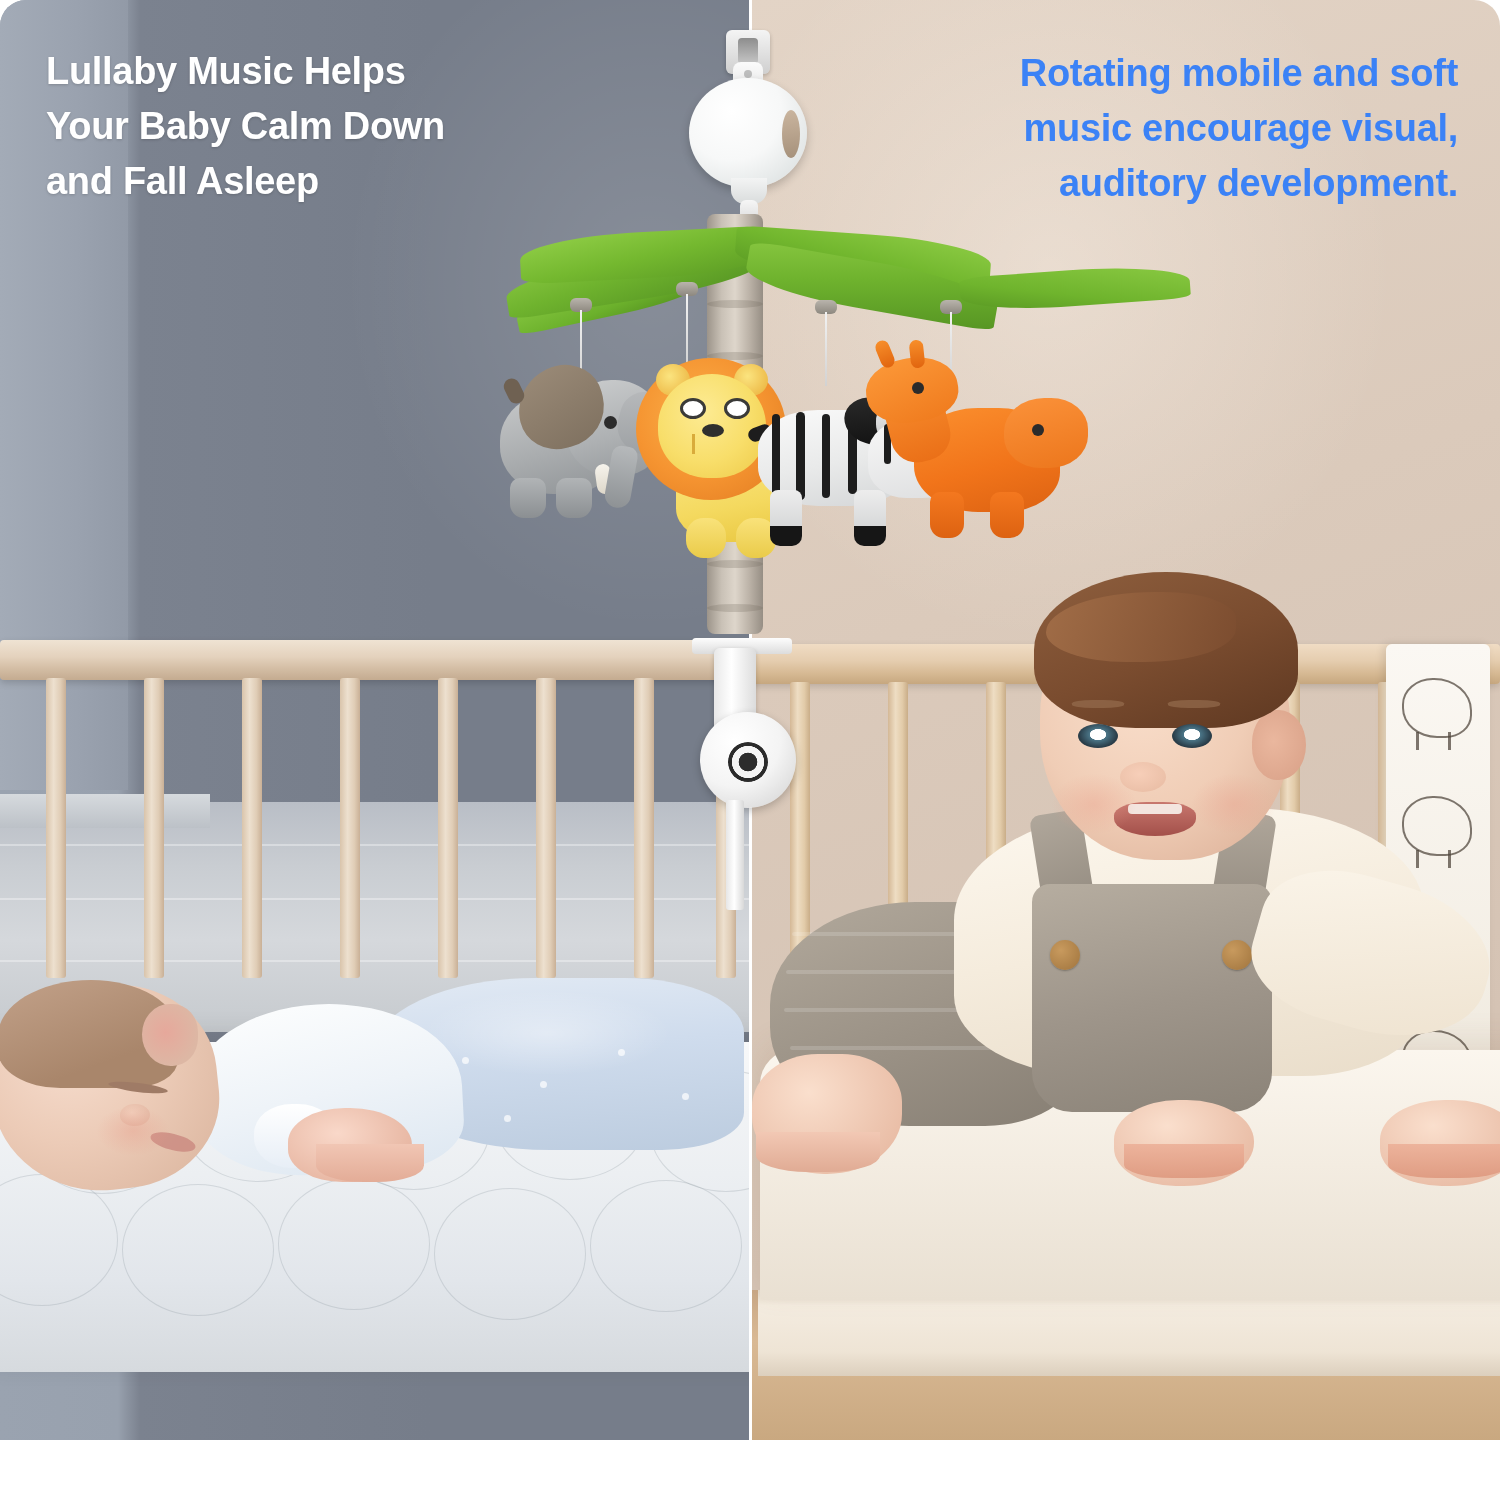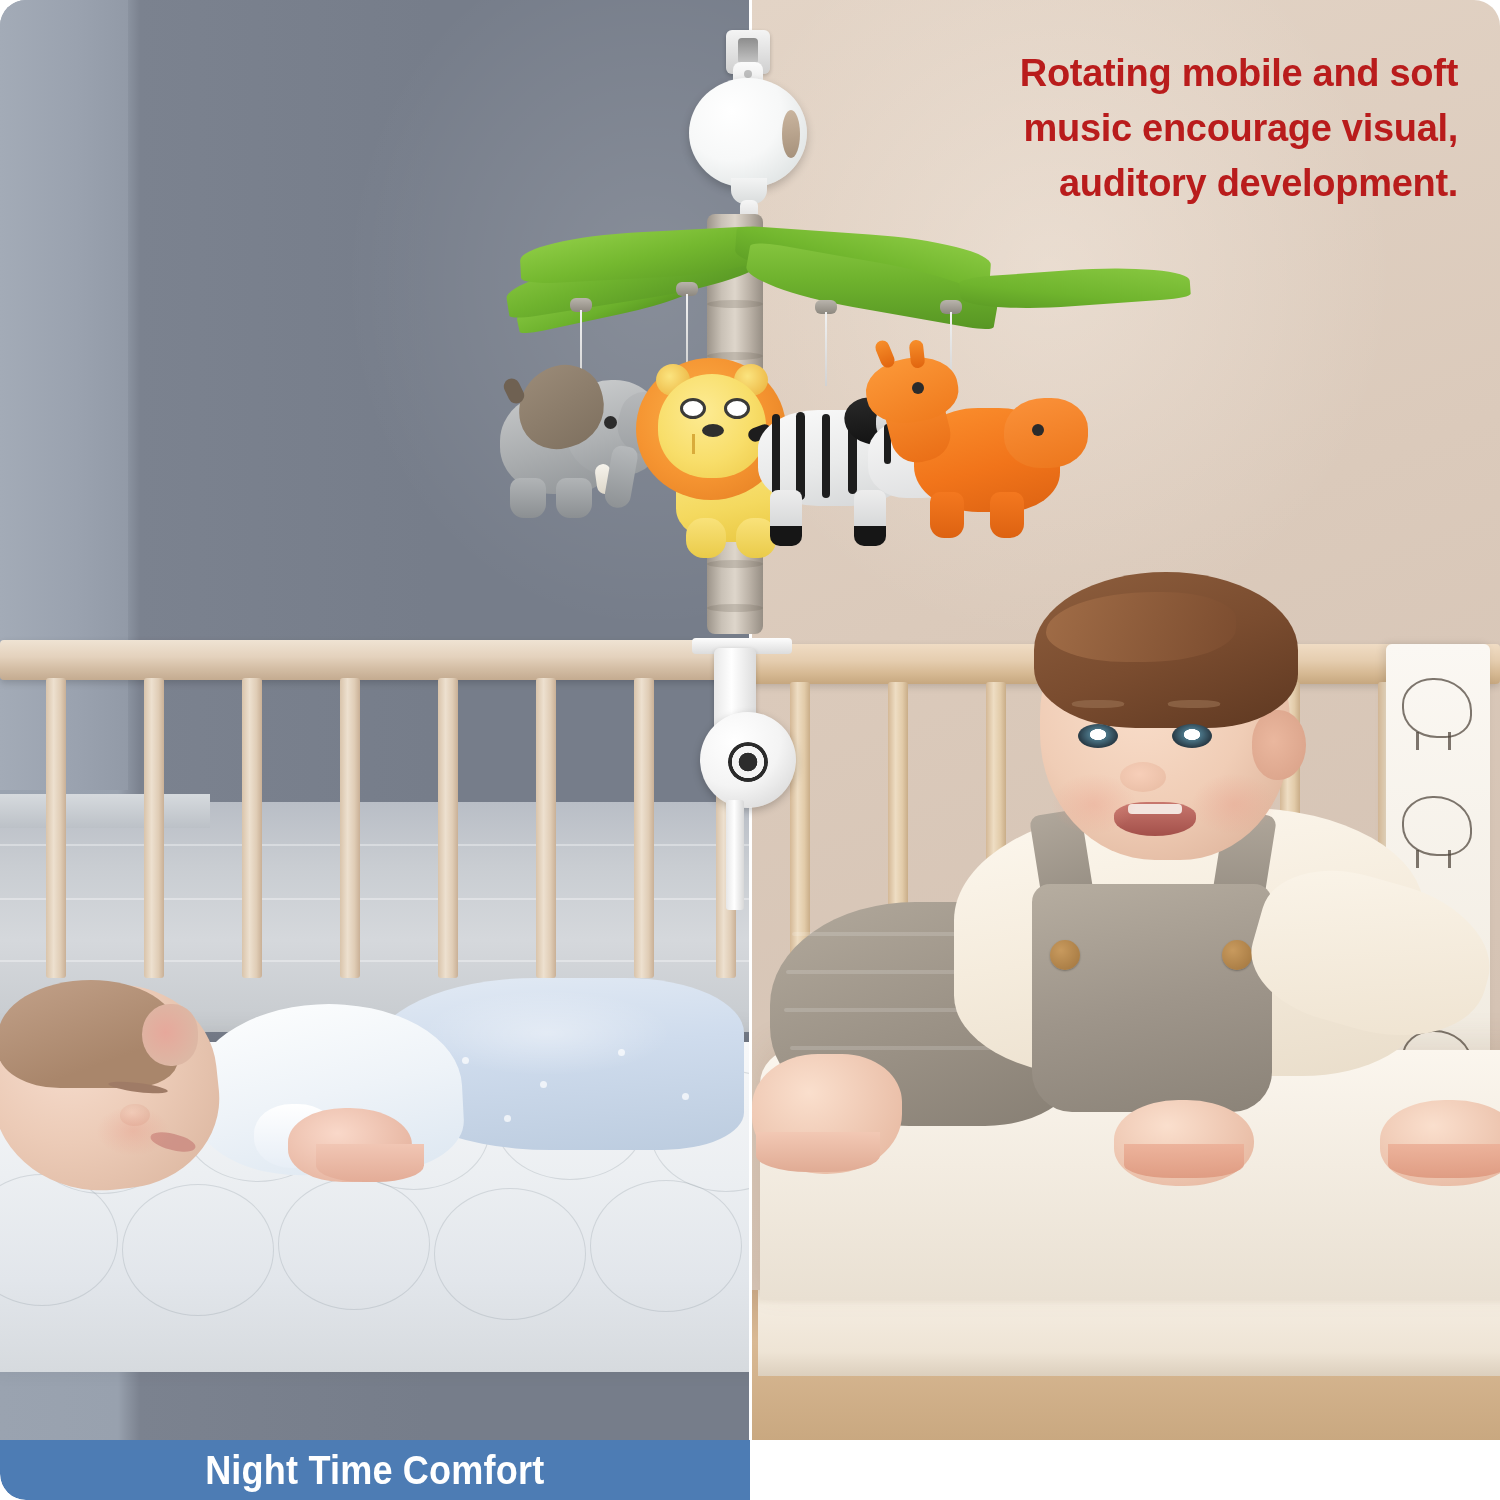--- a/index.html
+++ b/index.html
@@ -537,6 +537,9 @@
     <div class="clamp-post"></div>
   </div>
 
+  <div class="heading" id="heading-left">Lullaby Music Helps
+Your Baby Calm Down
+and Fall Asleep</div>
 
   <div class="heading" id="heading-right">Rotating mobile and soft
 music encourage visual,

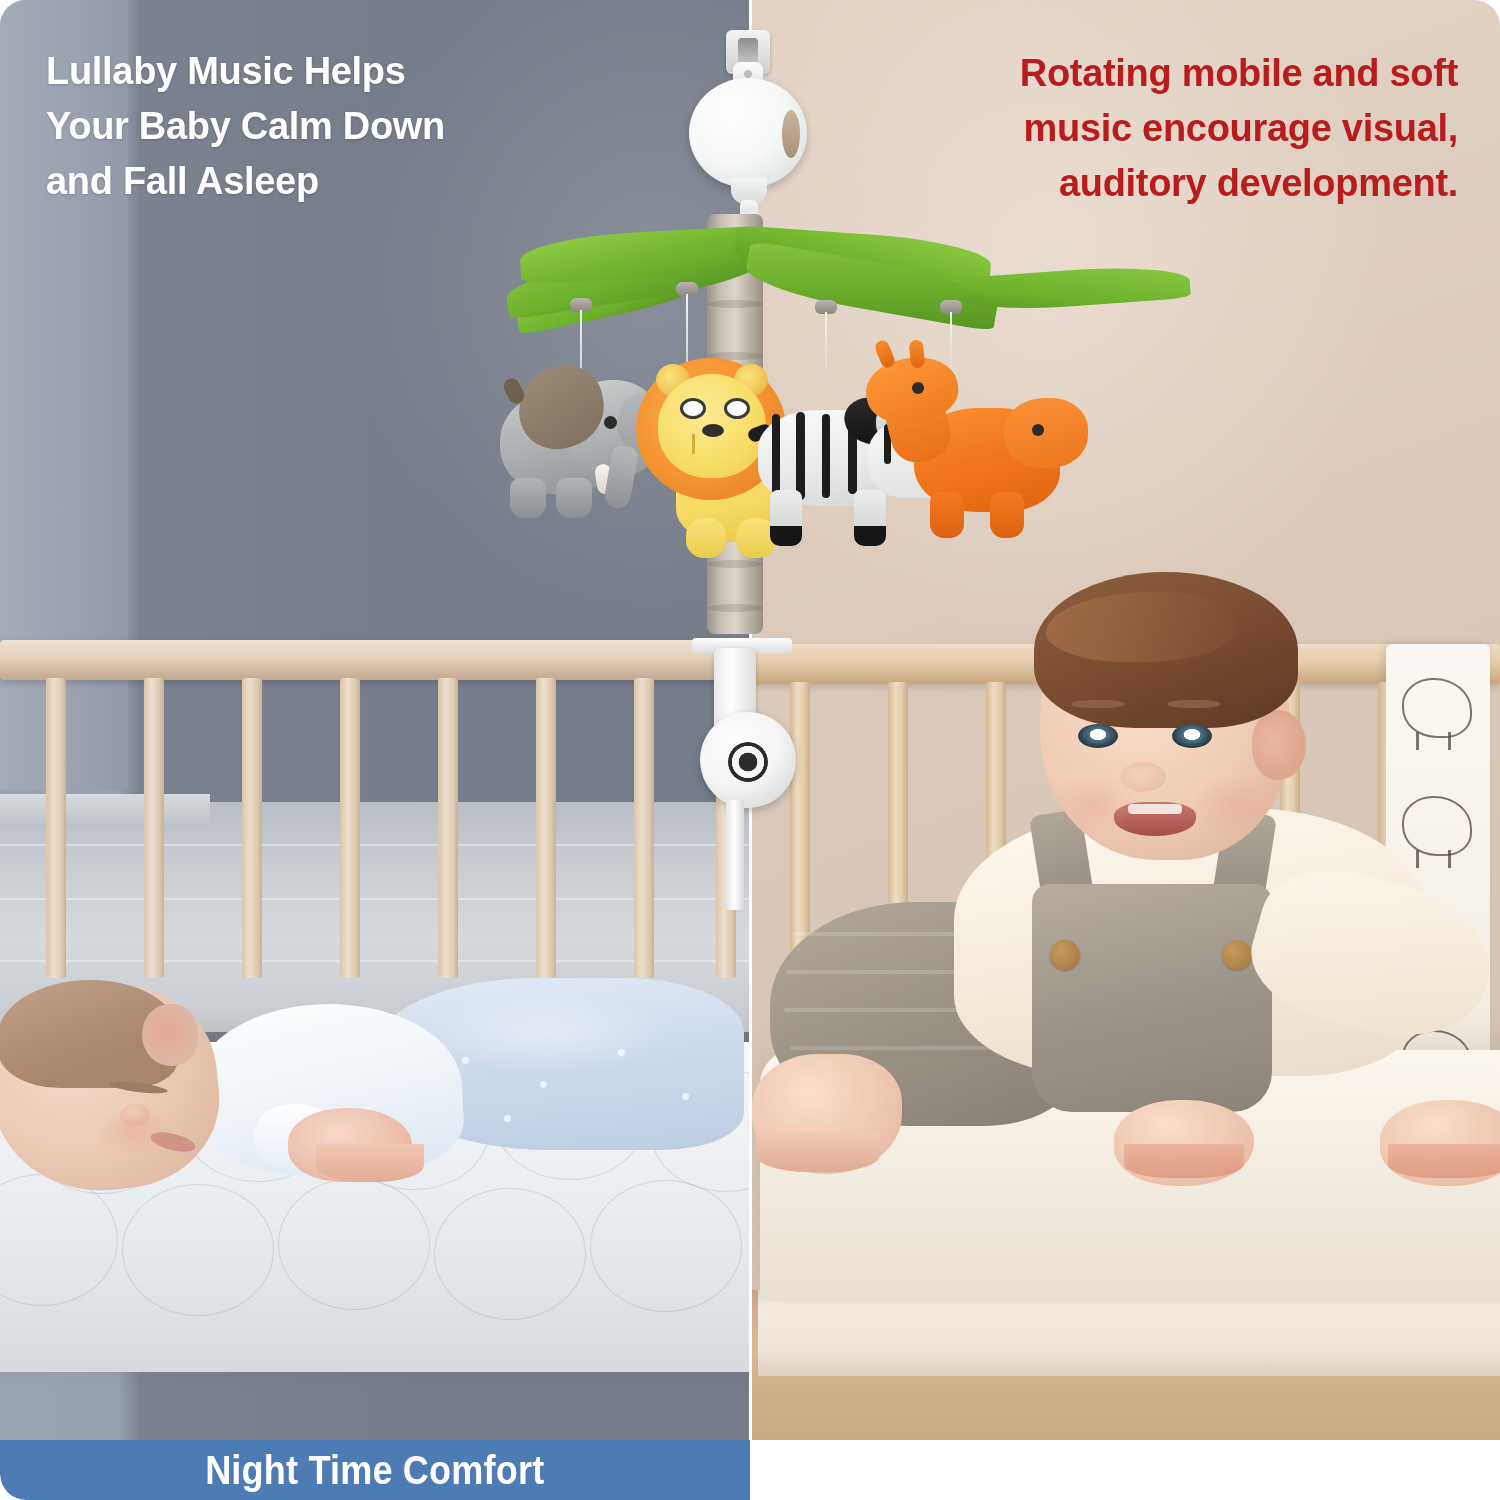--- a/index.html
+++ b/index.html
@@ -289,7 +289,7 @@
   .heading{position:absolute;white-space:pre-line;font-weight:700;letter-spacing:-.3px;}
   #heading-left{left:46px;top:44px;width:560px;font-size:38px;line-height:1.45;color:#ffffff;
     text-shadow:0 1px 3px rgba(0,0,0,.18);}
-  #heading-right{right:42px;top:46px;width:560px;font-size:38px;line-height:1.45;color:#b91c1c;
+  #heading-right{right:42px;top:46px;width:560px;font-size:38px;line-height:1.45;color:#3b82f6;
     text-align:right;}
 
   

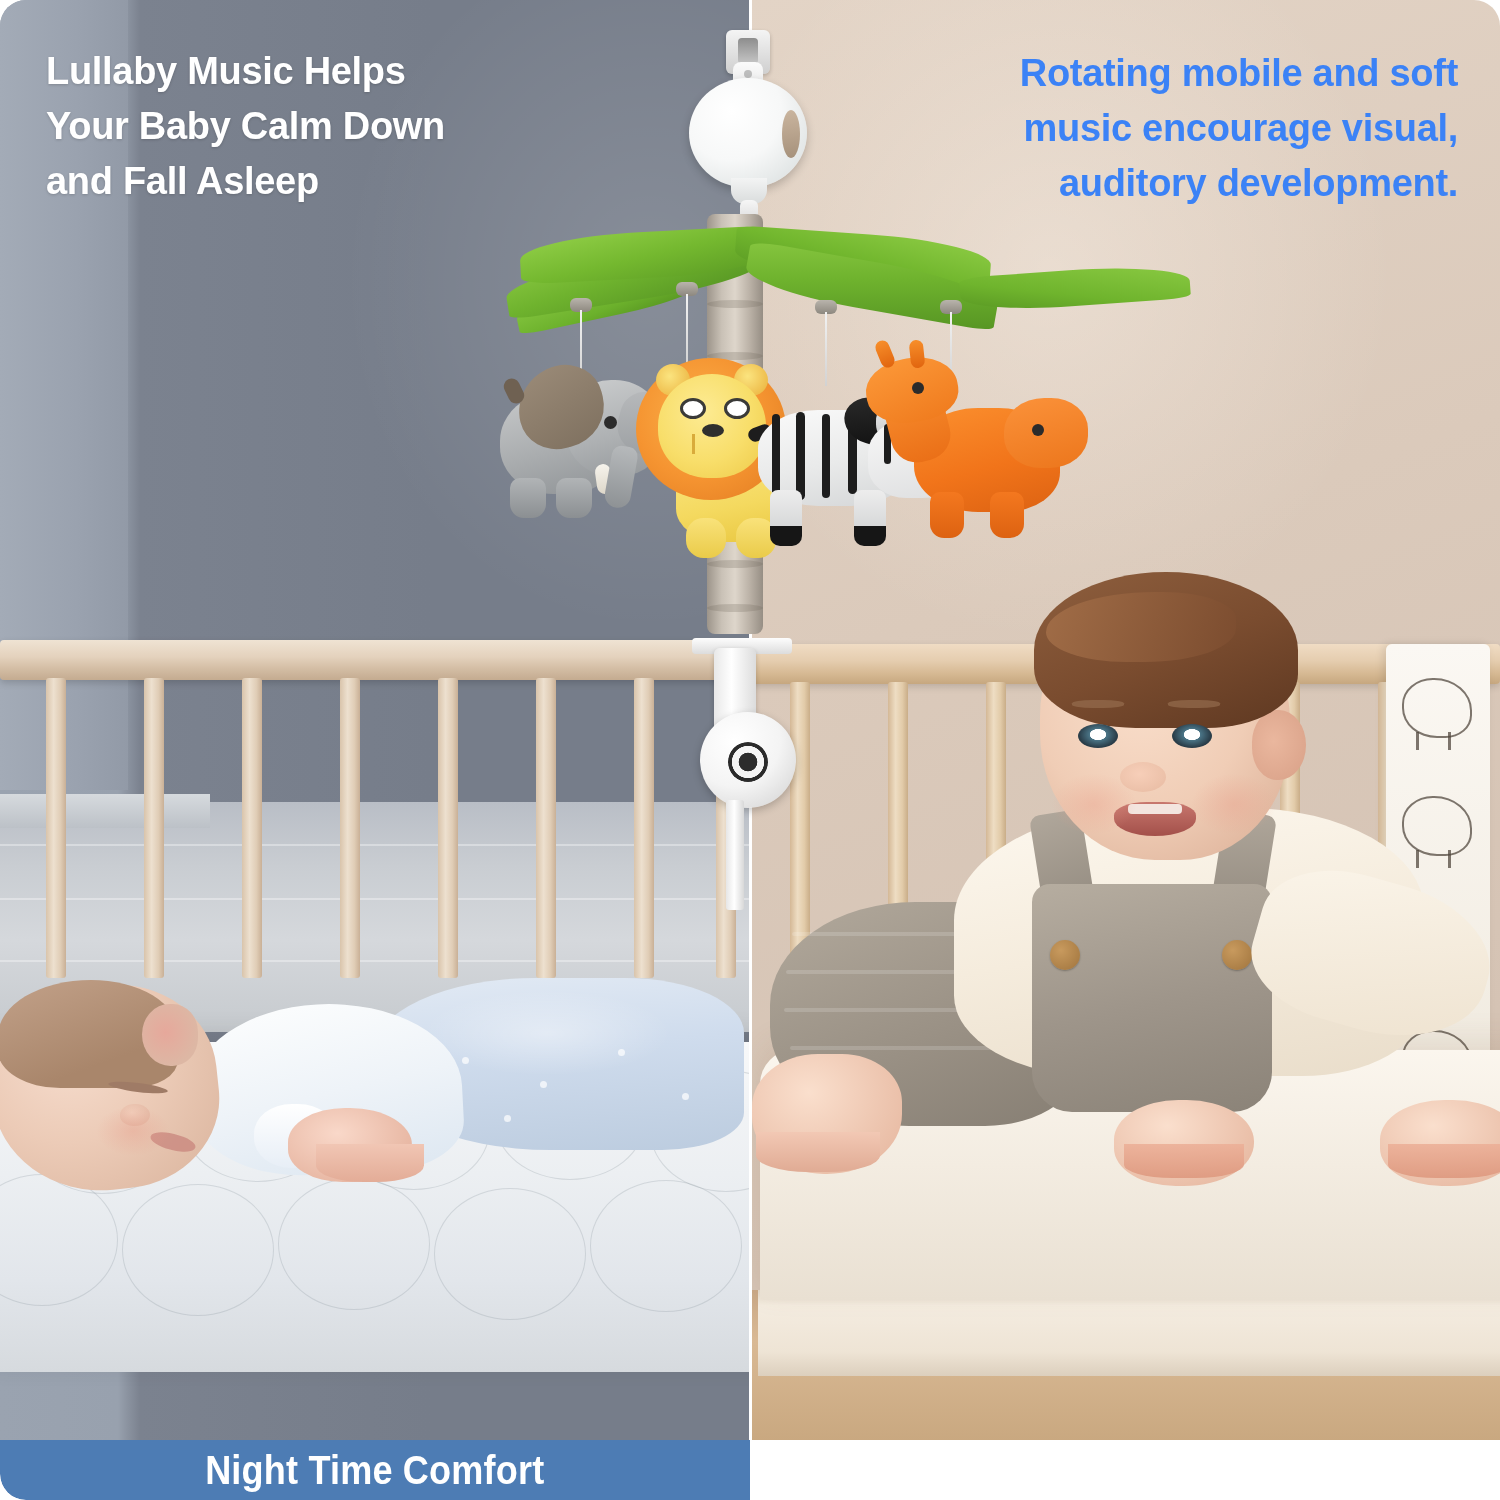--- a/index.html
+++ b/index.html
@@ -545,9 +545,6 @@
 music encourage visual,
 auditory development.</div>
 
-  <div class="banner" id="banner-night">
-    <span class="banner-text">Night Time Comfort</span>
-  </div>
 
 
 </div>

